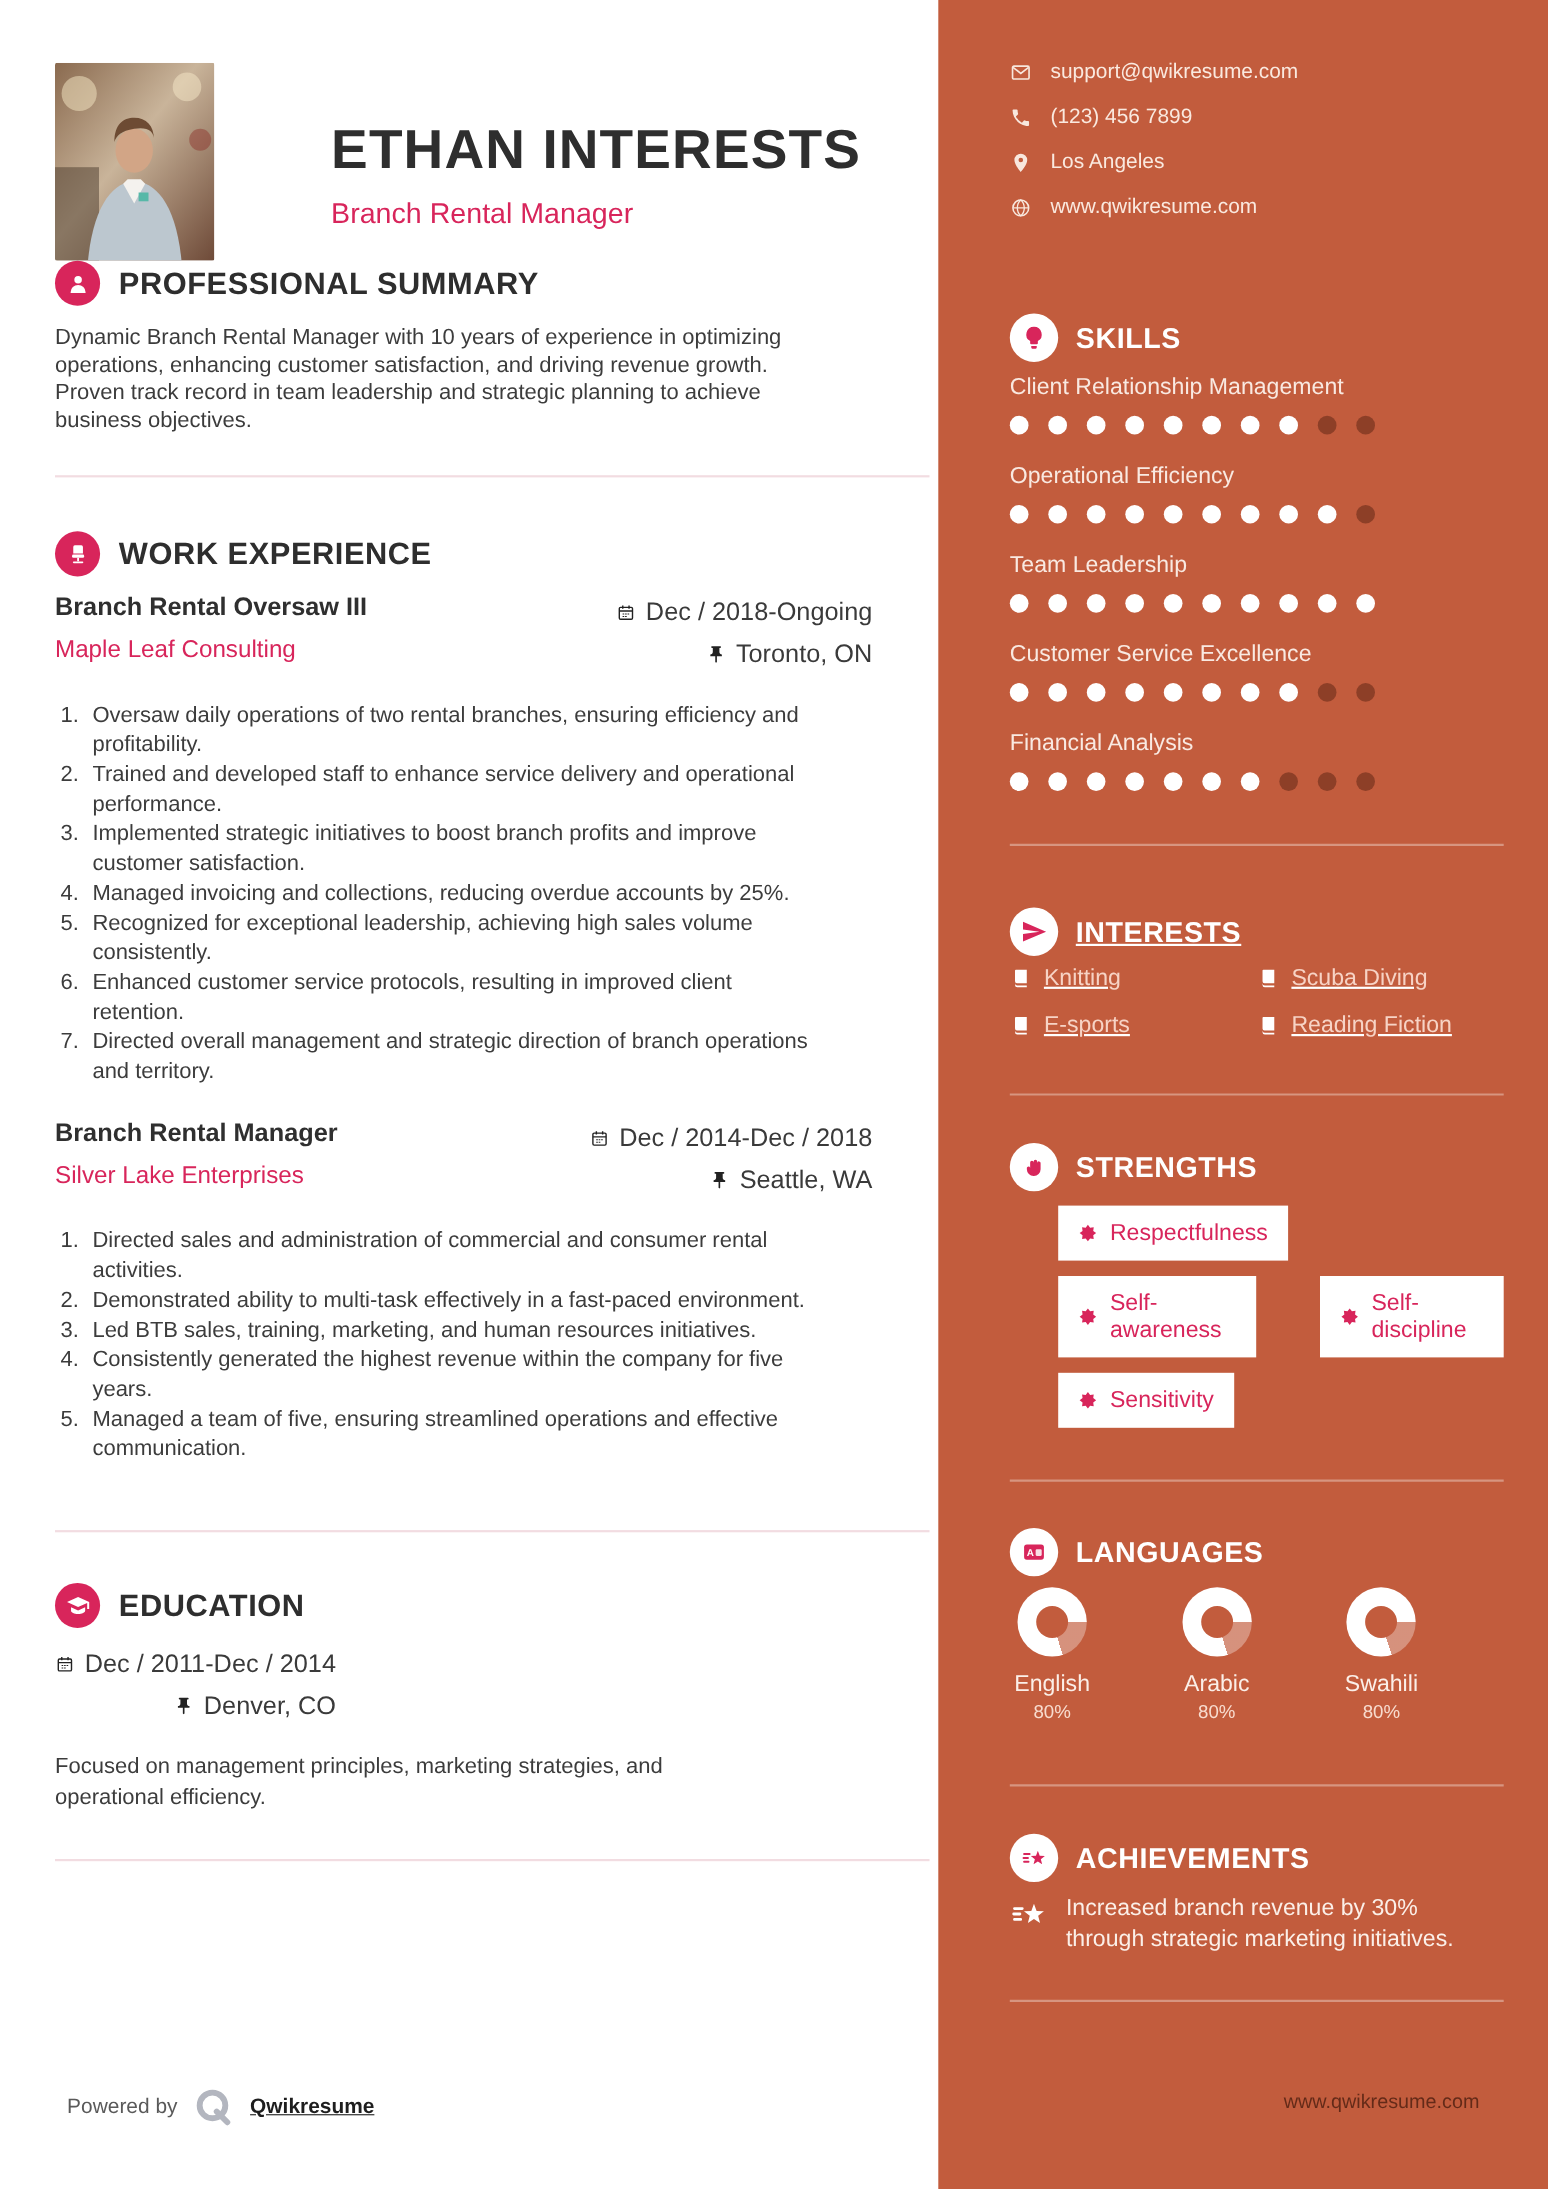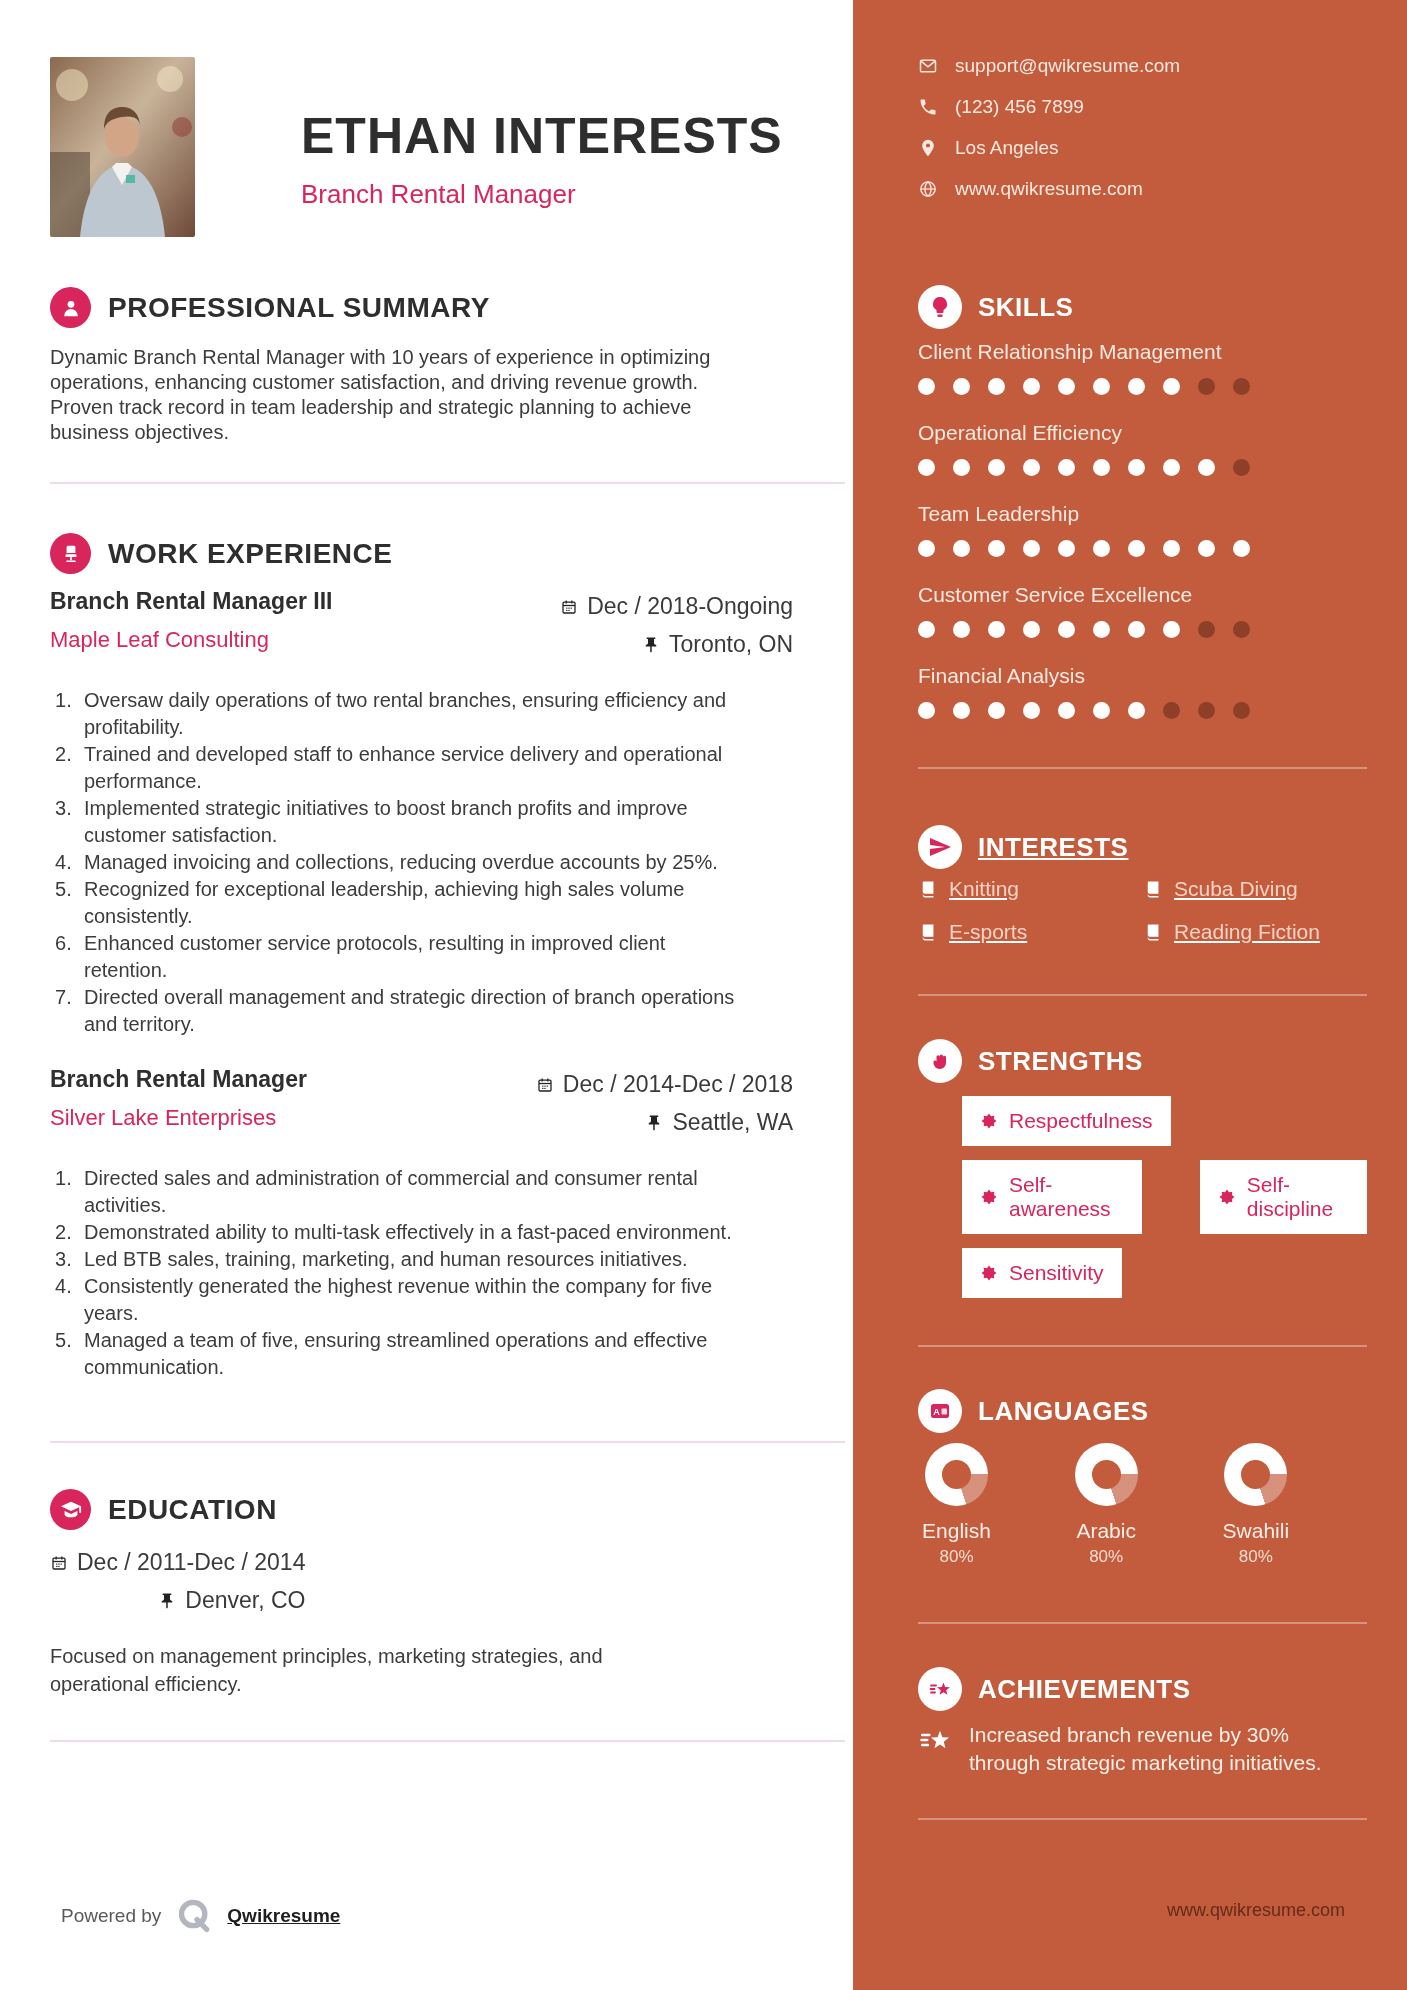--- a/index.html
+++ b/index.html
@@ -29,7 +29,7 @@
   .sec-badge svg{width:22px;height:22px;color:#fff;}
   .sec-title{font-size:28px;font-weight:700;color:var(--text-dark);letter-spacing:.5px;}
 
-  .sec-summary{margin-top:50px;}
+  .sec-summary{}
   .summary-text{margin-top:17px;font-size:20px;line-height:25px;color:var(--text-body);max-width:695px;}
   .hr-left{border:none;border-top:2px solid var(--divider-left);margin-right:-52px;}
   .hr-a{margin-top:37px;}

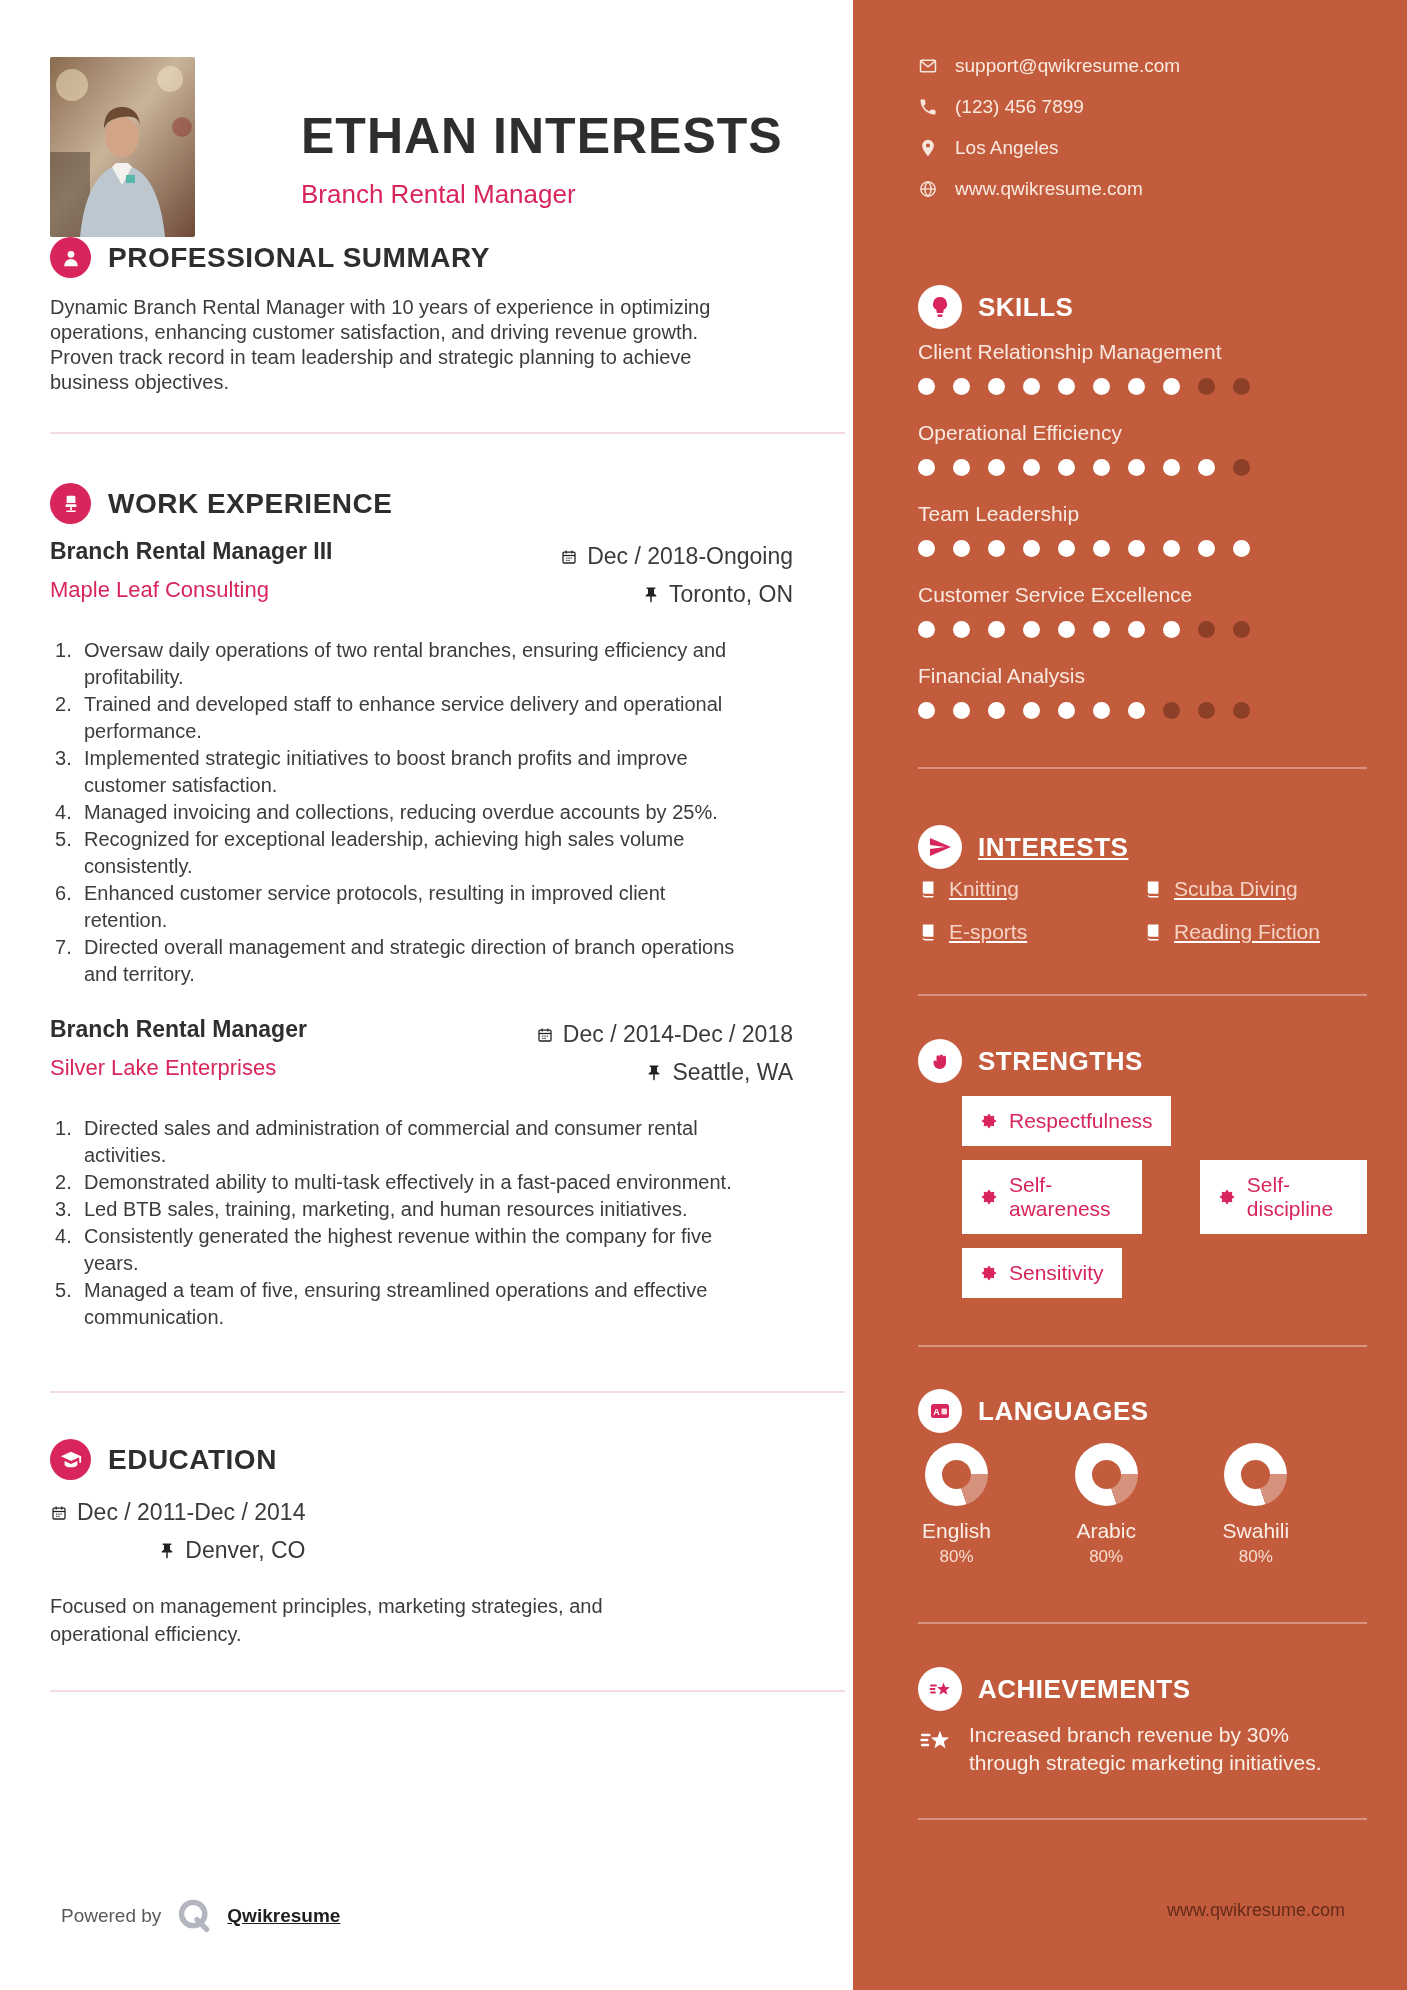--- a/index.html
+++ b/index.html
@@ -167,7 +167,7 @@
       <div class="job">
         <div class="job-head">
           <div>
-            <div class="job-title">Branch Rental Manager III</div>
+            <div class="job-title">Branch Rental Oversaw III</div>
             <div class="company">Maple Leaf Consulting</div>
           </div>
           <div class="meta">

